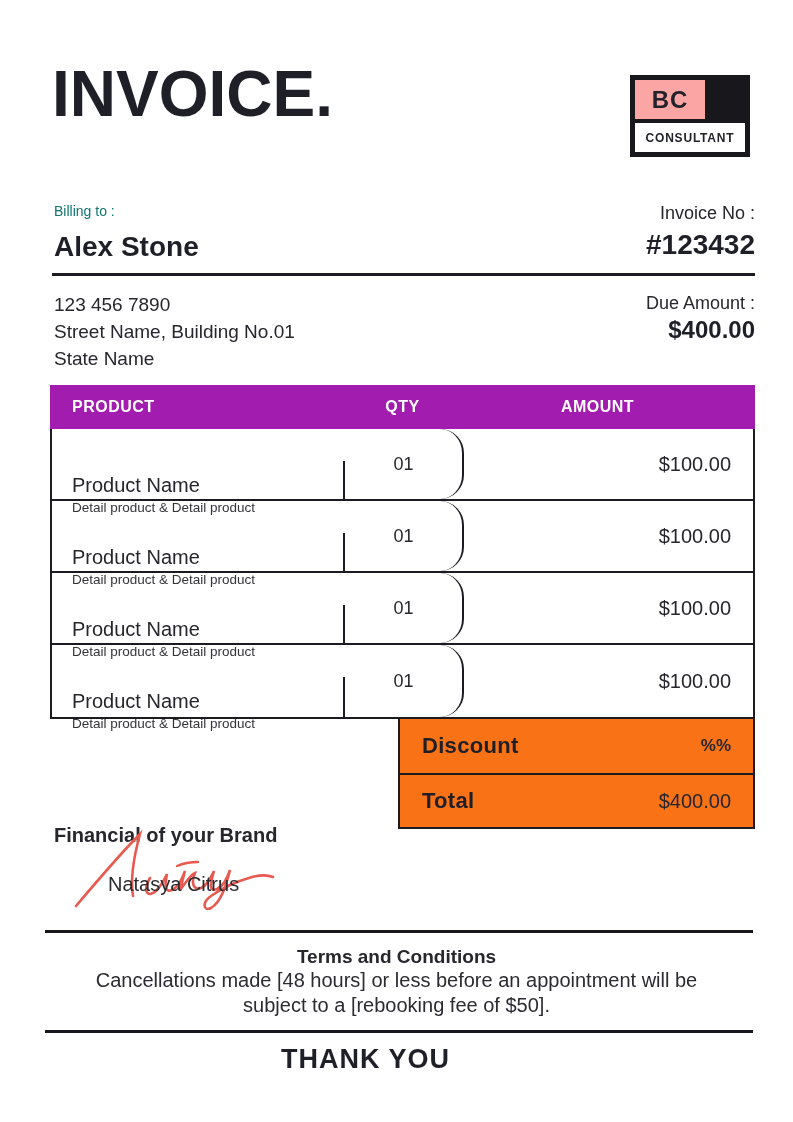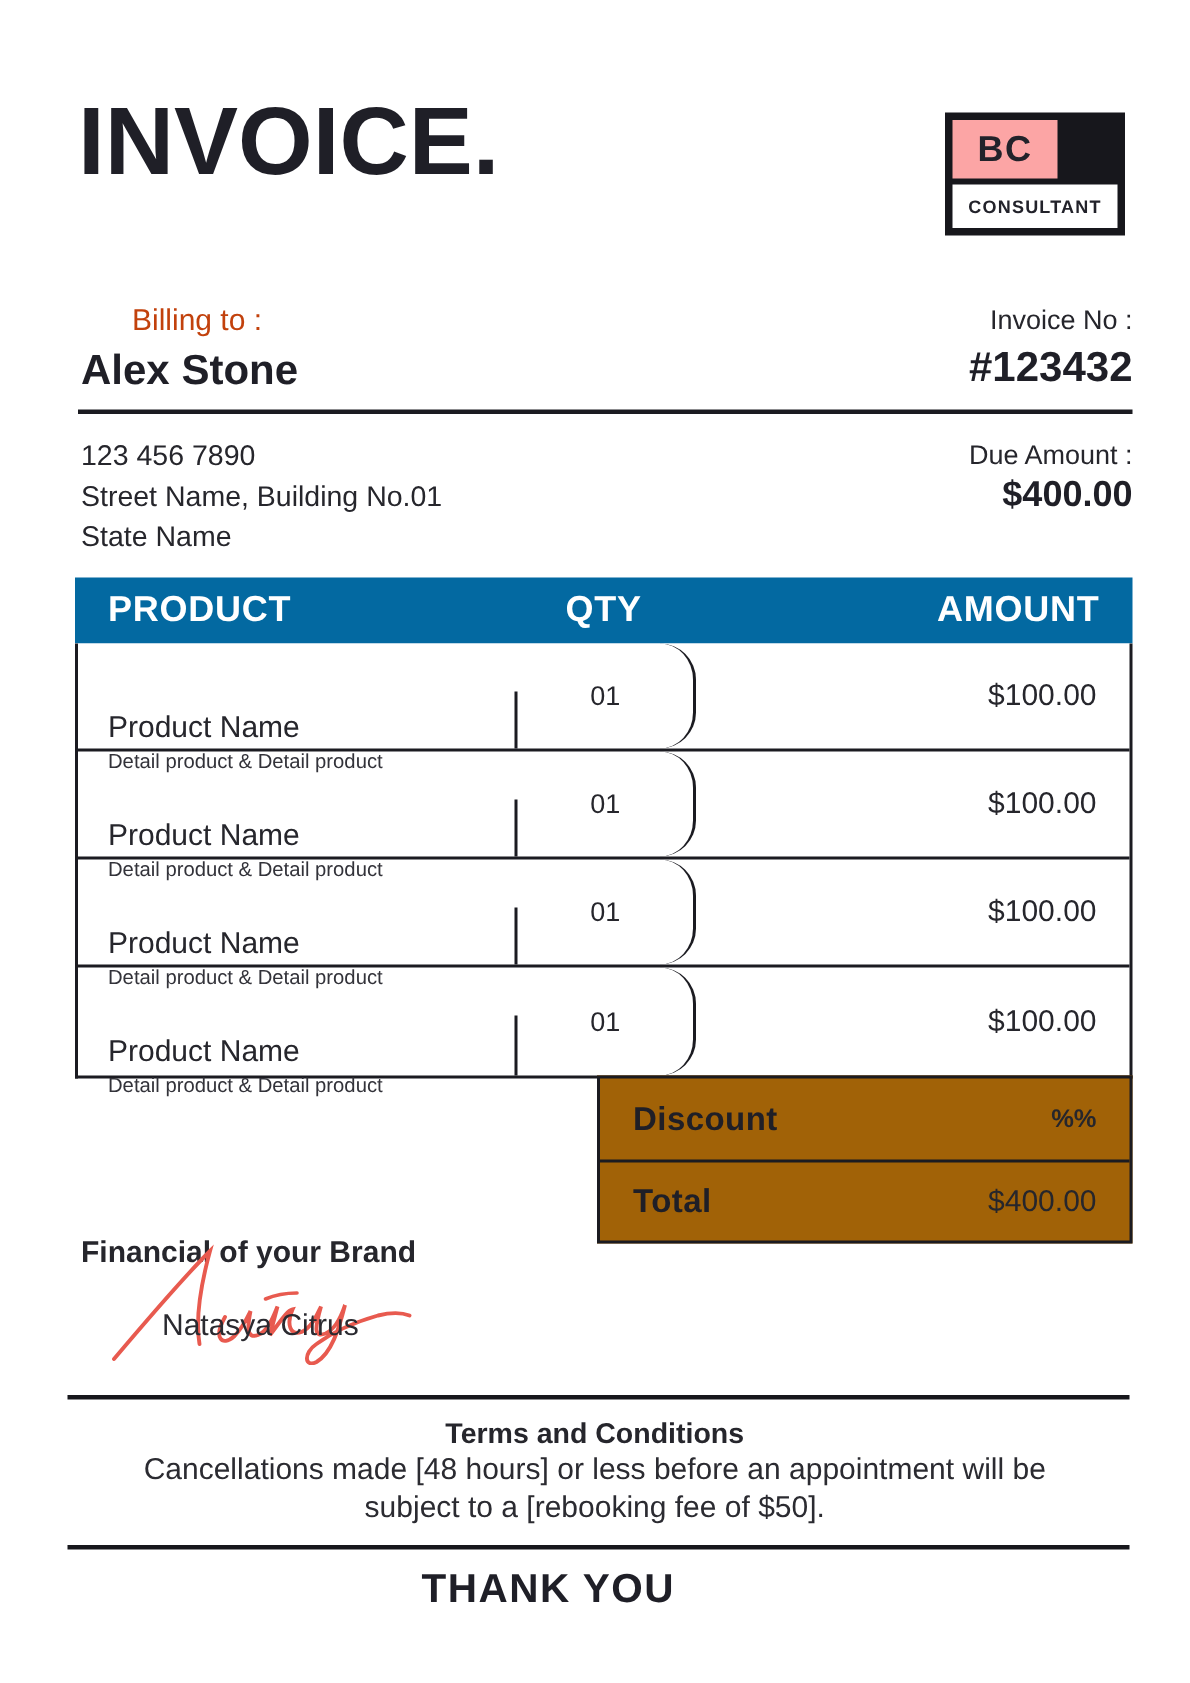--- a/index.html
+++ b/index.html
@@ -21,7 +21,7 @@
               font-size:12px; font-weight:700; letter-spacing:0.8px; color:#22222a; }
 
   
-  .billing-label { left:54px; top:203px; font-size:20px; color:#c2410c;margin-left:34px; }
+  .billing-label { left:54px; top:203px; font-size:14px; color:#0f766e; }
   .billing-name  { left:54px; top:231px; font-size:28px; font-weight:700; color:#1f1f27; }
   .invoice-no-label { right:38px; top:203px; font-size:18px; color:#26262c; text-align:right; }
   .invoice-no       { right:38px; top:229px; font-size:28px; font-weight:700; text-align:right; }

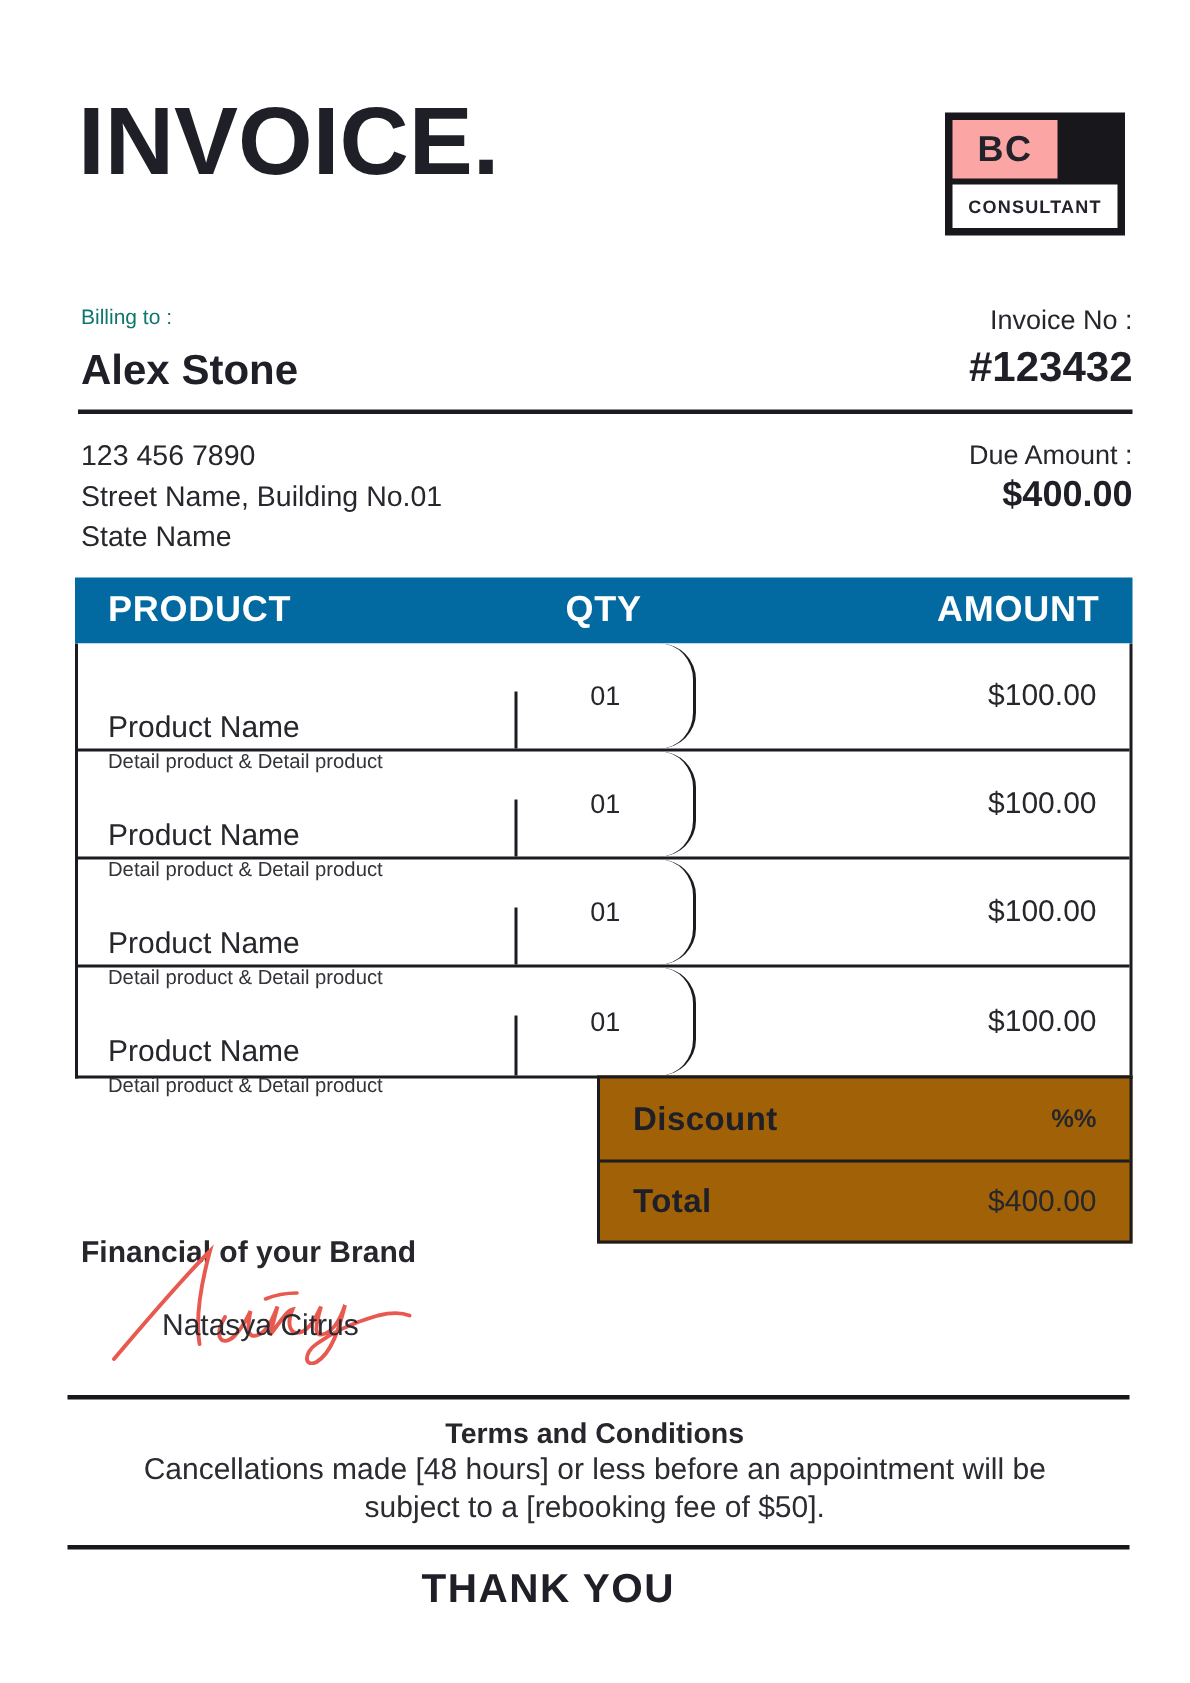--- a/index.html
+++ b/index.html
@@ -32,8 +32,8 @@
 
   
   .table { left:50px; top:385px; width:705px; }
-  .thead { display:flex; background:#0369a1; color:#ffffff; height:44px; align-items:center;
-           font-weight:700; font-size:24px; letter-spacing:0.5px; }
+  .thead { display:flex; background:#a21caf; color:#ffffff; height:44px; align-items:center;
+           font-weight:700; font-size:16px; letter-spacing:0.5px; }
   .th-product { width:293px; padding-left:22px; }
   .th-qty     { width:119px; text-align:center; }
   .th-amount  { flex:1; text-align:right; padding-right:22px; }

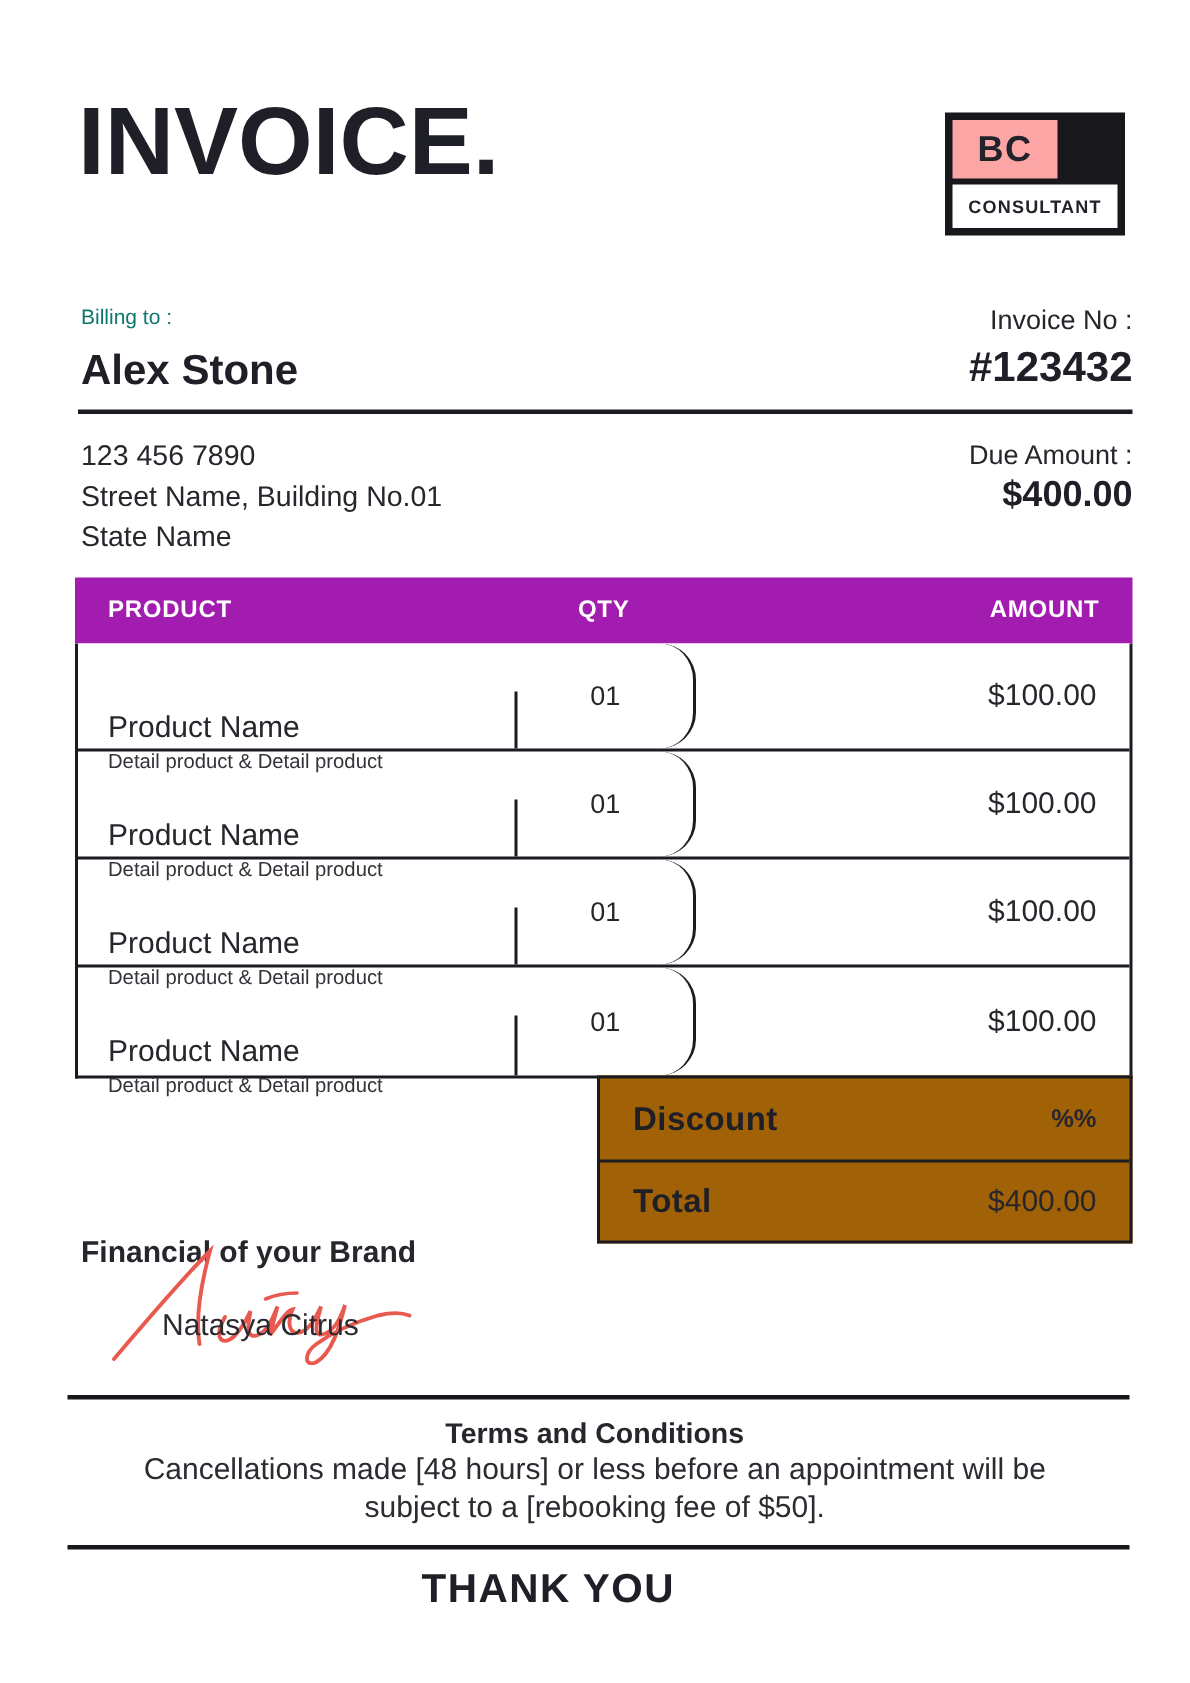--- a/index.html
+++ b/index.html
@@ -36,7 +36,7 @@
            font-weight:700; font-size:16px; letter-spacing:0.5px; }
   .th-product { width:293px; padding-left:22px; }
   .th-qty     { width:119px; text-align:center; }
-  .th-amount  { flex:1; text-align:right; padding-right:22px; }
+  .th-amount  { flex:1; text-align:center; padding-right:22px; }
   .tbody { border:2px solid #1b1b21; border-top:none; background:#fff; }
   .trow { display:flex; height:72px; border-bottom:2px solid #1b1b21; }
   .trow:last-child { border-bottom:none; }

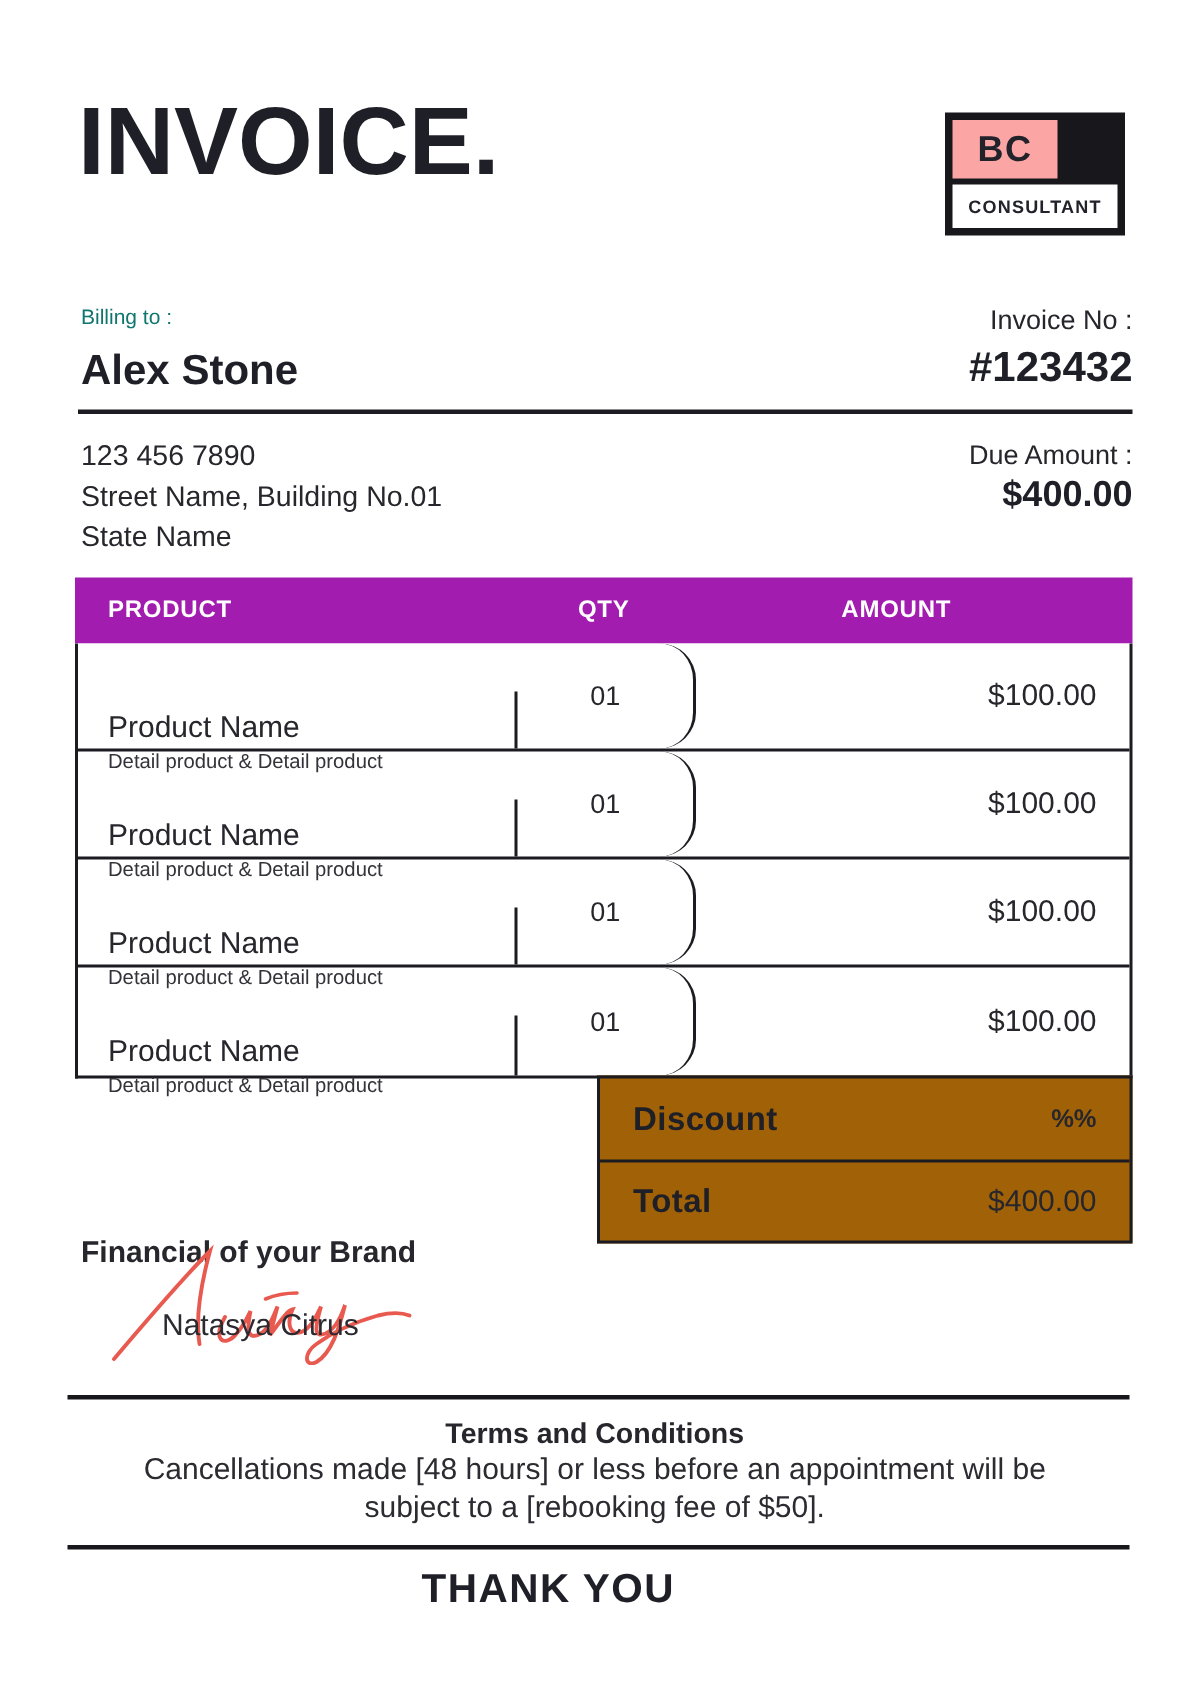--- a/index.html
+++ b/index.html
@@ -49,7 +49,7 @@
                padding-right:22px; font-size:20px; color:#26262c; }
 
   
-  .summary { left:398px; top:717px; width:357px; border:2px solid #1b1b21; background:#a16207; }
+  .summary { left:398px; top:717px; width:357px; border:2px solid #1b1b21; background:#f97316; }
   .summary-row { height:54px; display:flex; align-items:center; justify-content:space-between; padding:0 22px; }
   .summary-row.total { border-top:2px solid #1b1b21;gap:26px; }
   .summary-label { font-size:22px; font-weight:700; letter-spacing:0.3px; color:#1f1f27; }

